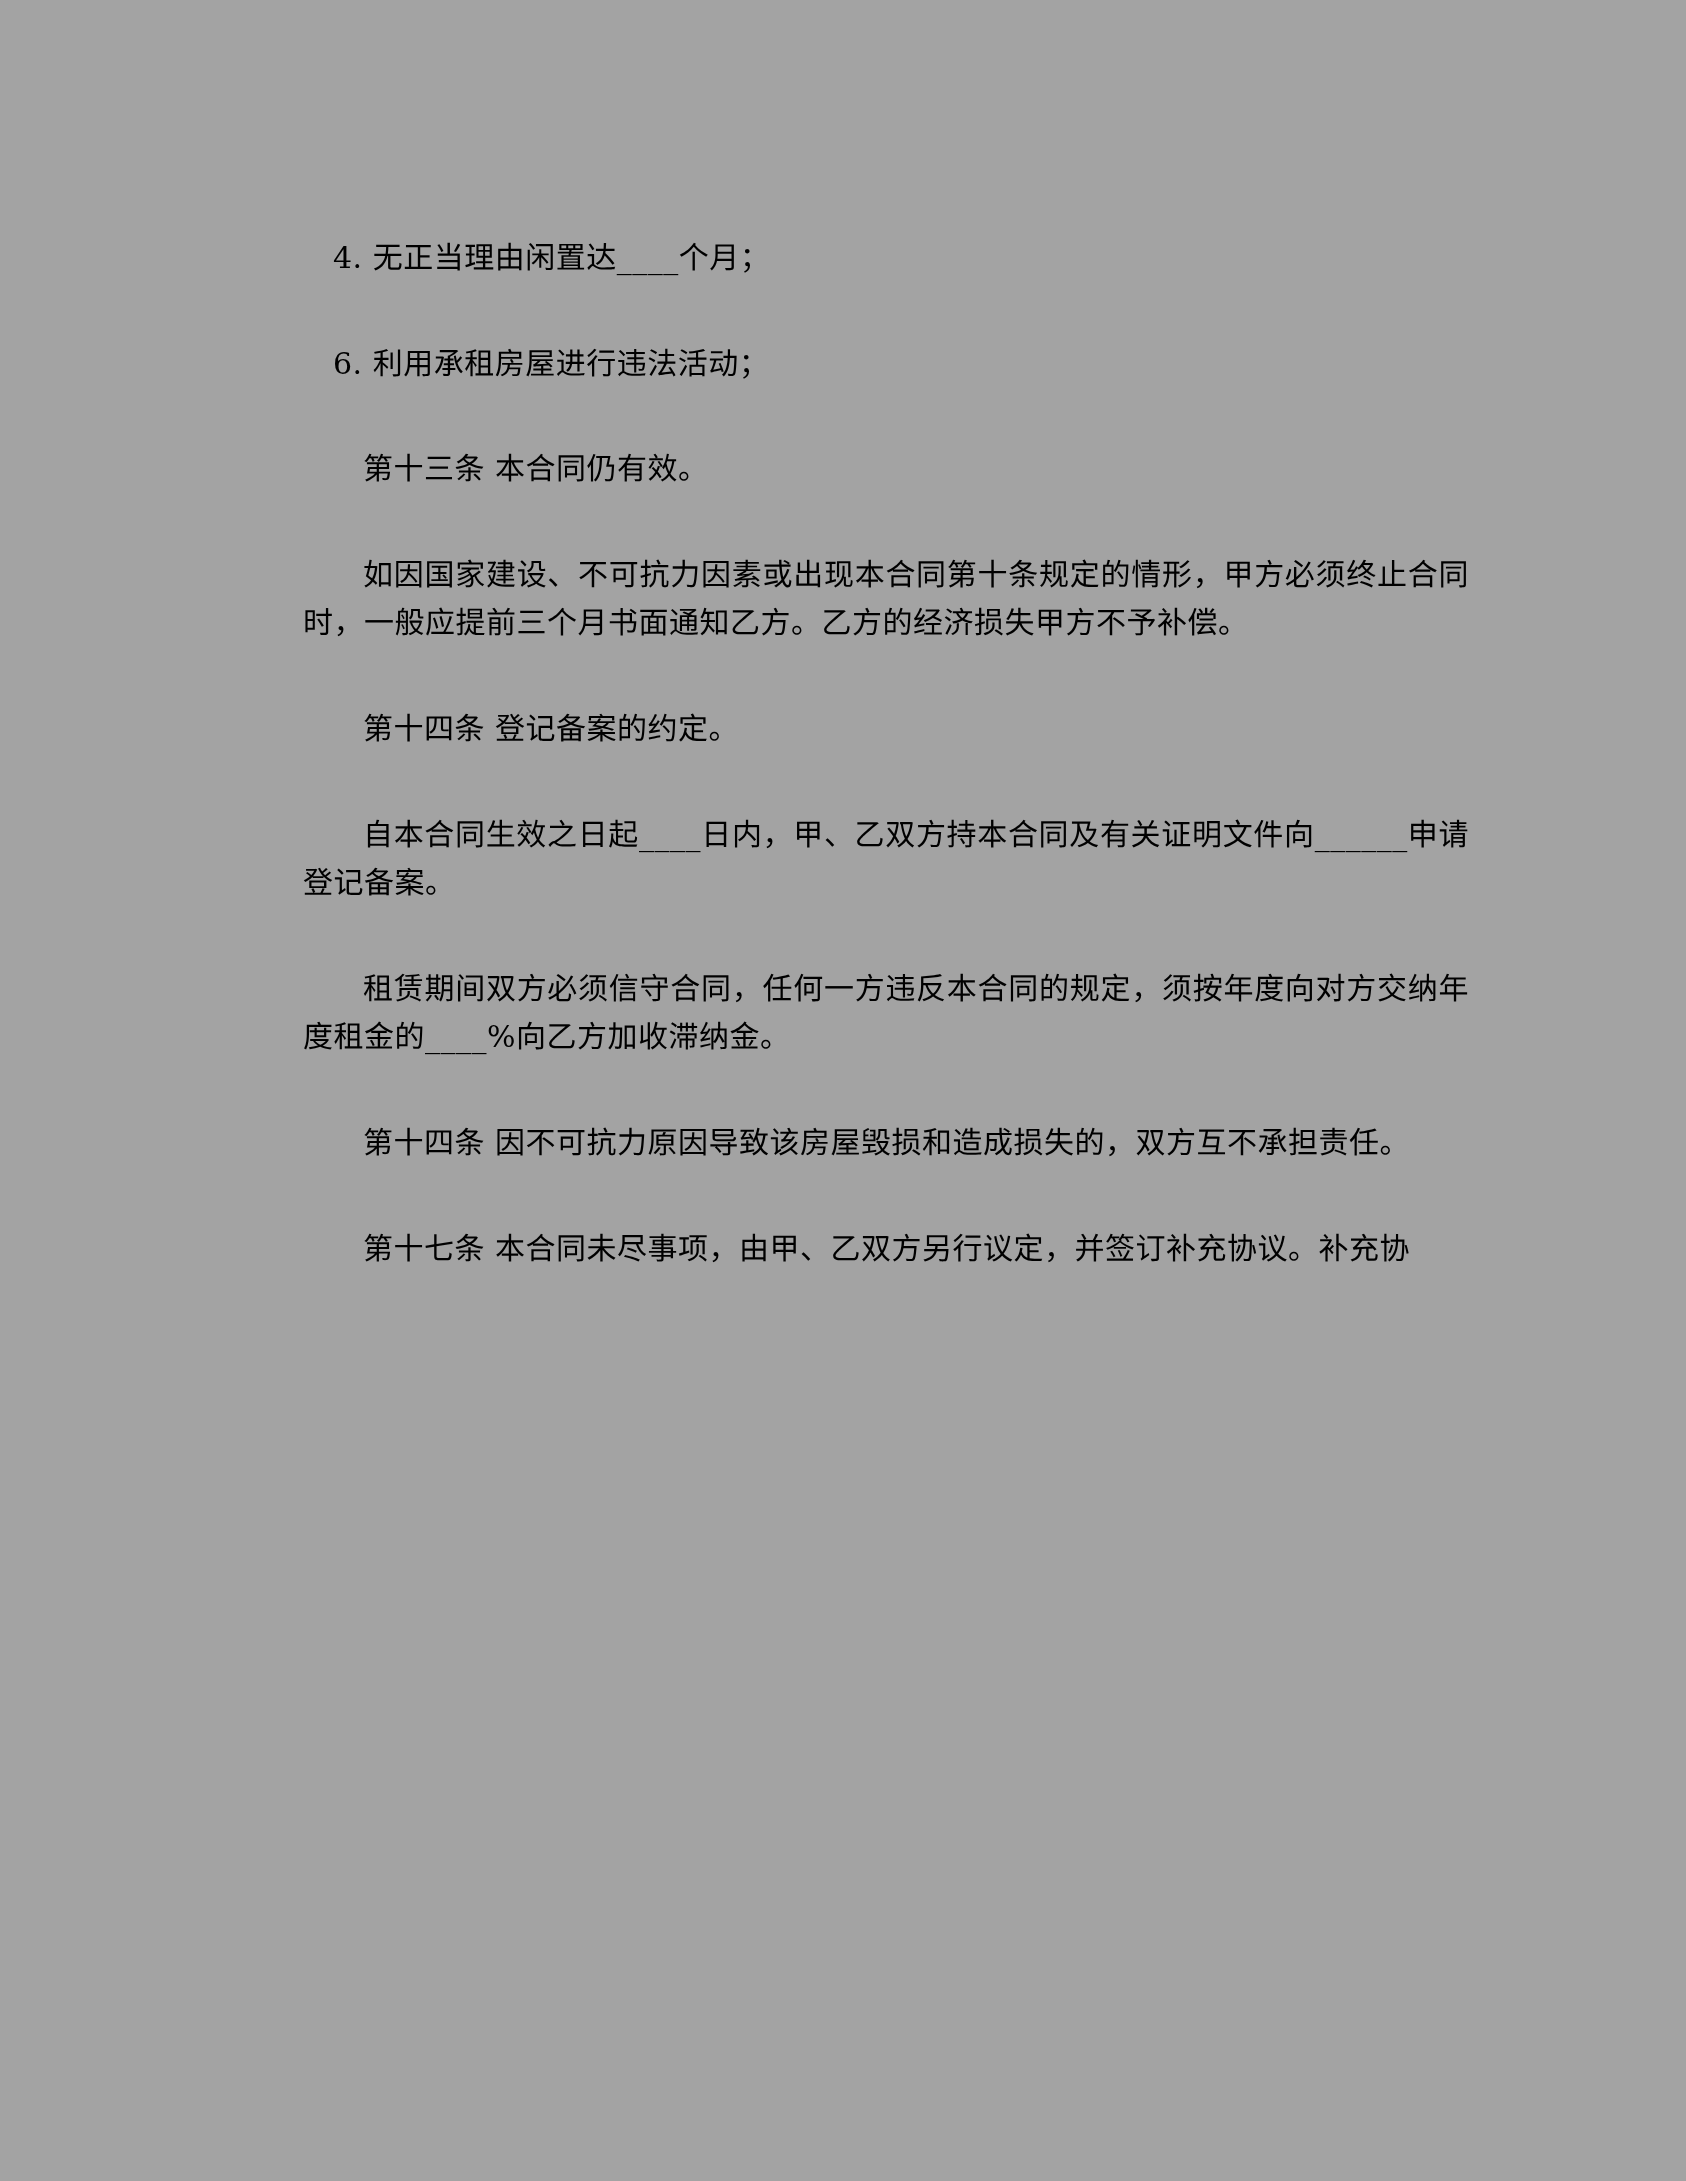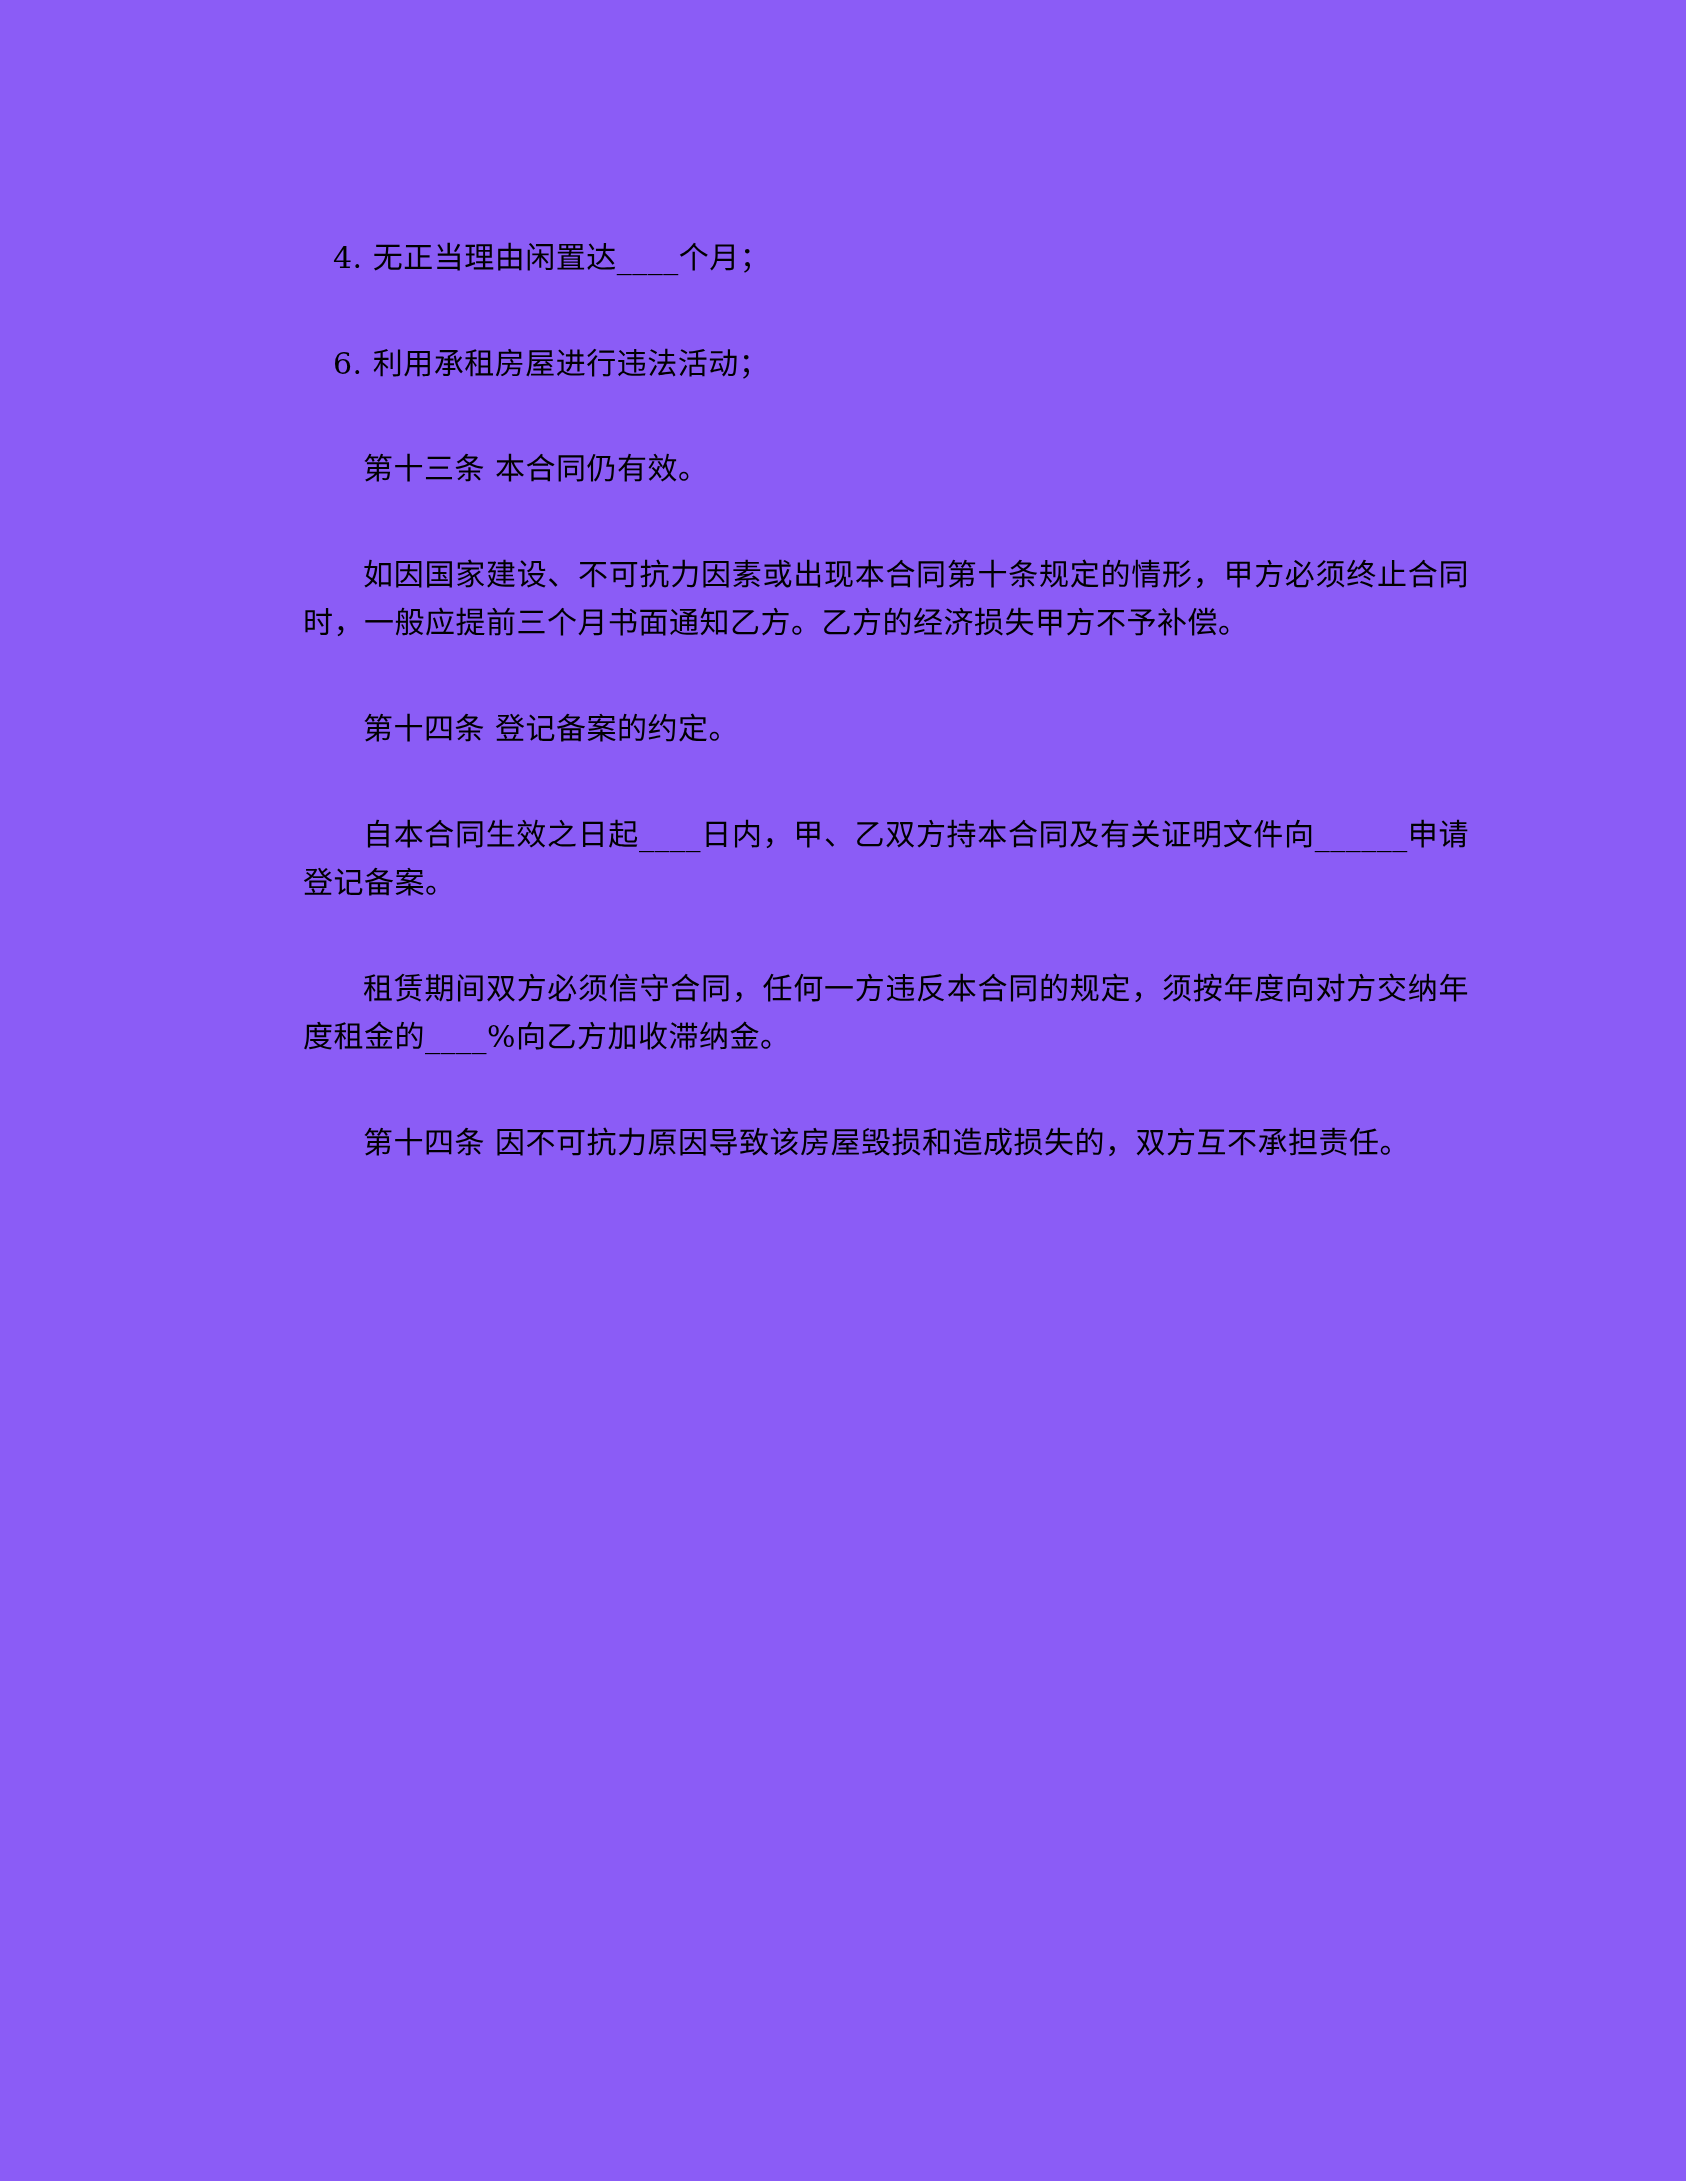--- a/index.html
+++ b/index.html
@@ -11,7 +11,7 @@
   .page {
     width: 1686px;
     height: 2182px;
-    background: #8b5cf6;
+    background: #a3a3a3;
     position: relative;
     box-sizing: border-box;
     padding: 234px 220px 0 303px;

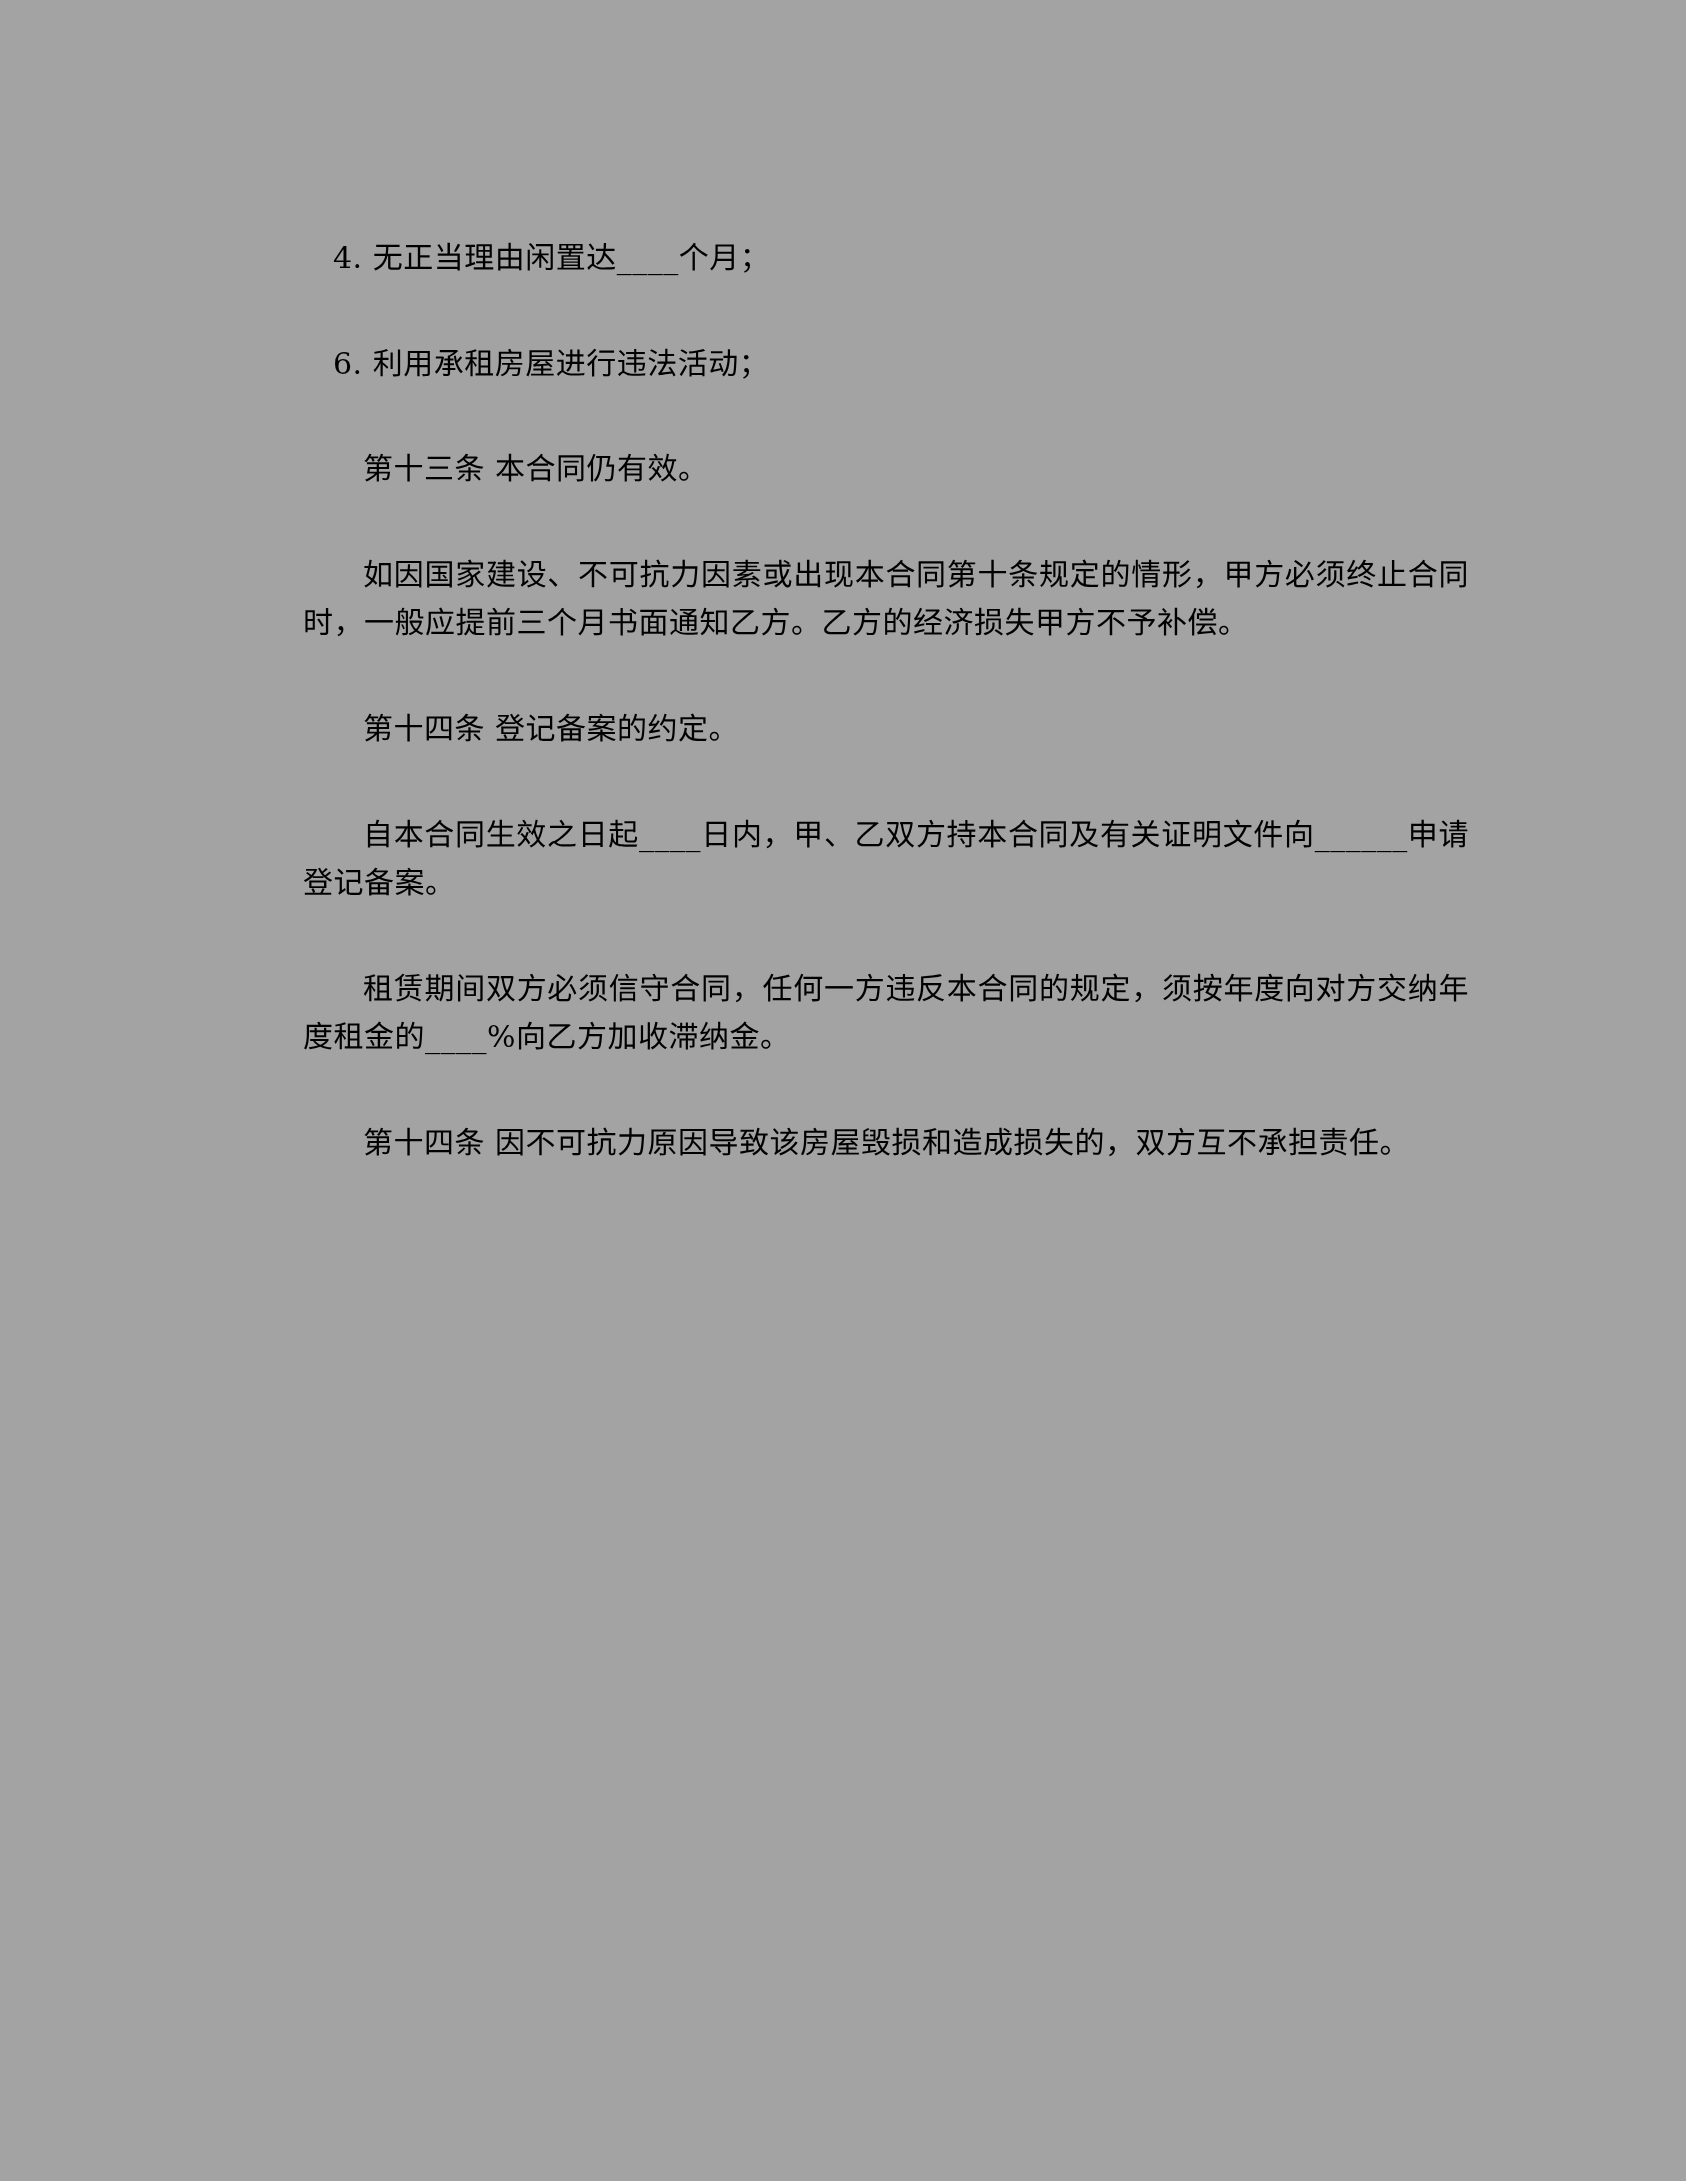--- a/index.html
+++ b/index.html
@@ -54,6 +54,7 @@
       <p class="para indent">自本合同生效之日起____日内，甲、乙双方持本合同及有关证明文件向______申请登记备案。</p>
       <p class="para indent">租赁期间双方必须信守合同，任何一方违反本合同的规定，须按年度向对方交纳年度租金的____%向乙方加收滞纳金。</p>
       <p class="para indent">第十四条  因不可抗力原因导致该房屋毁损和造成损失的，双方互不承担责任。</p>
+      <p class="para indent">第十七条  本合同未尽事项，由甲、乙双方另行议定，并签订补充协议。补充协</p>
     </div>
 </div>
 

